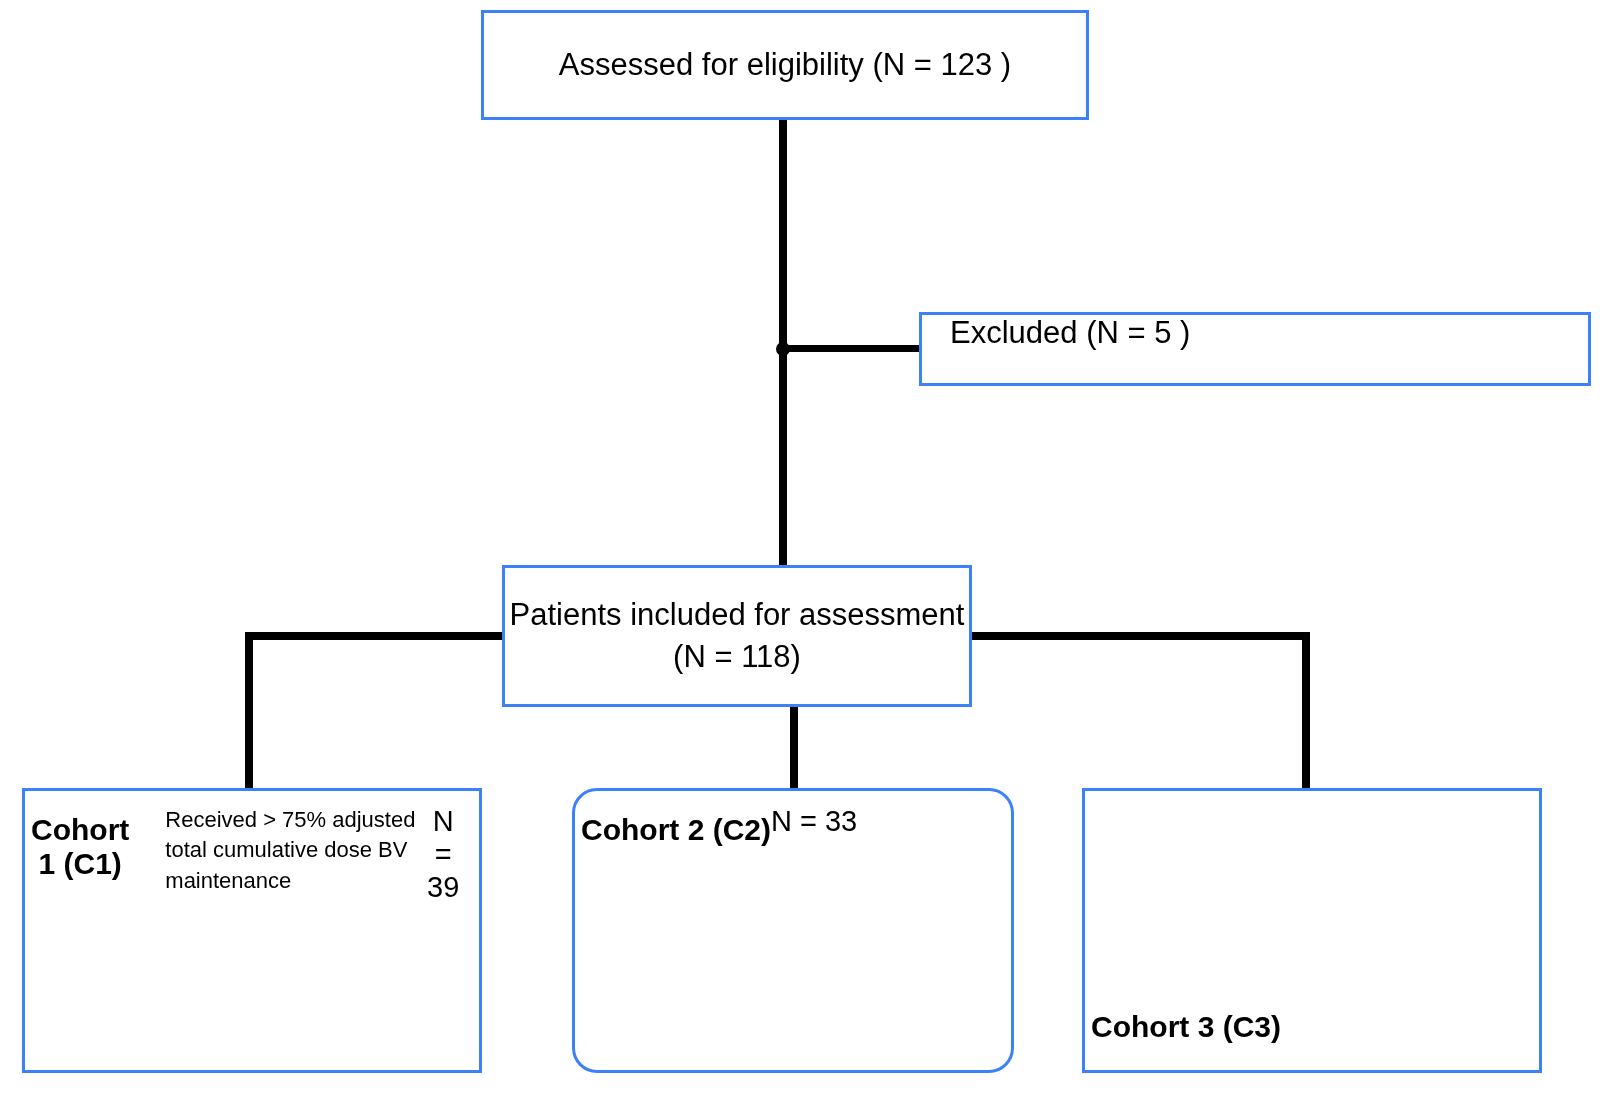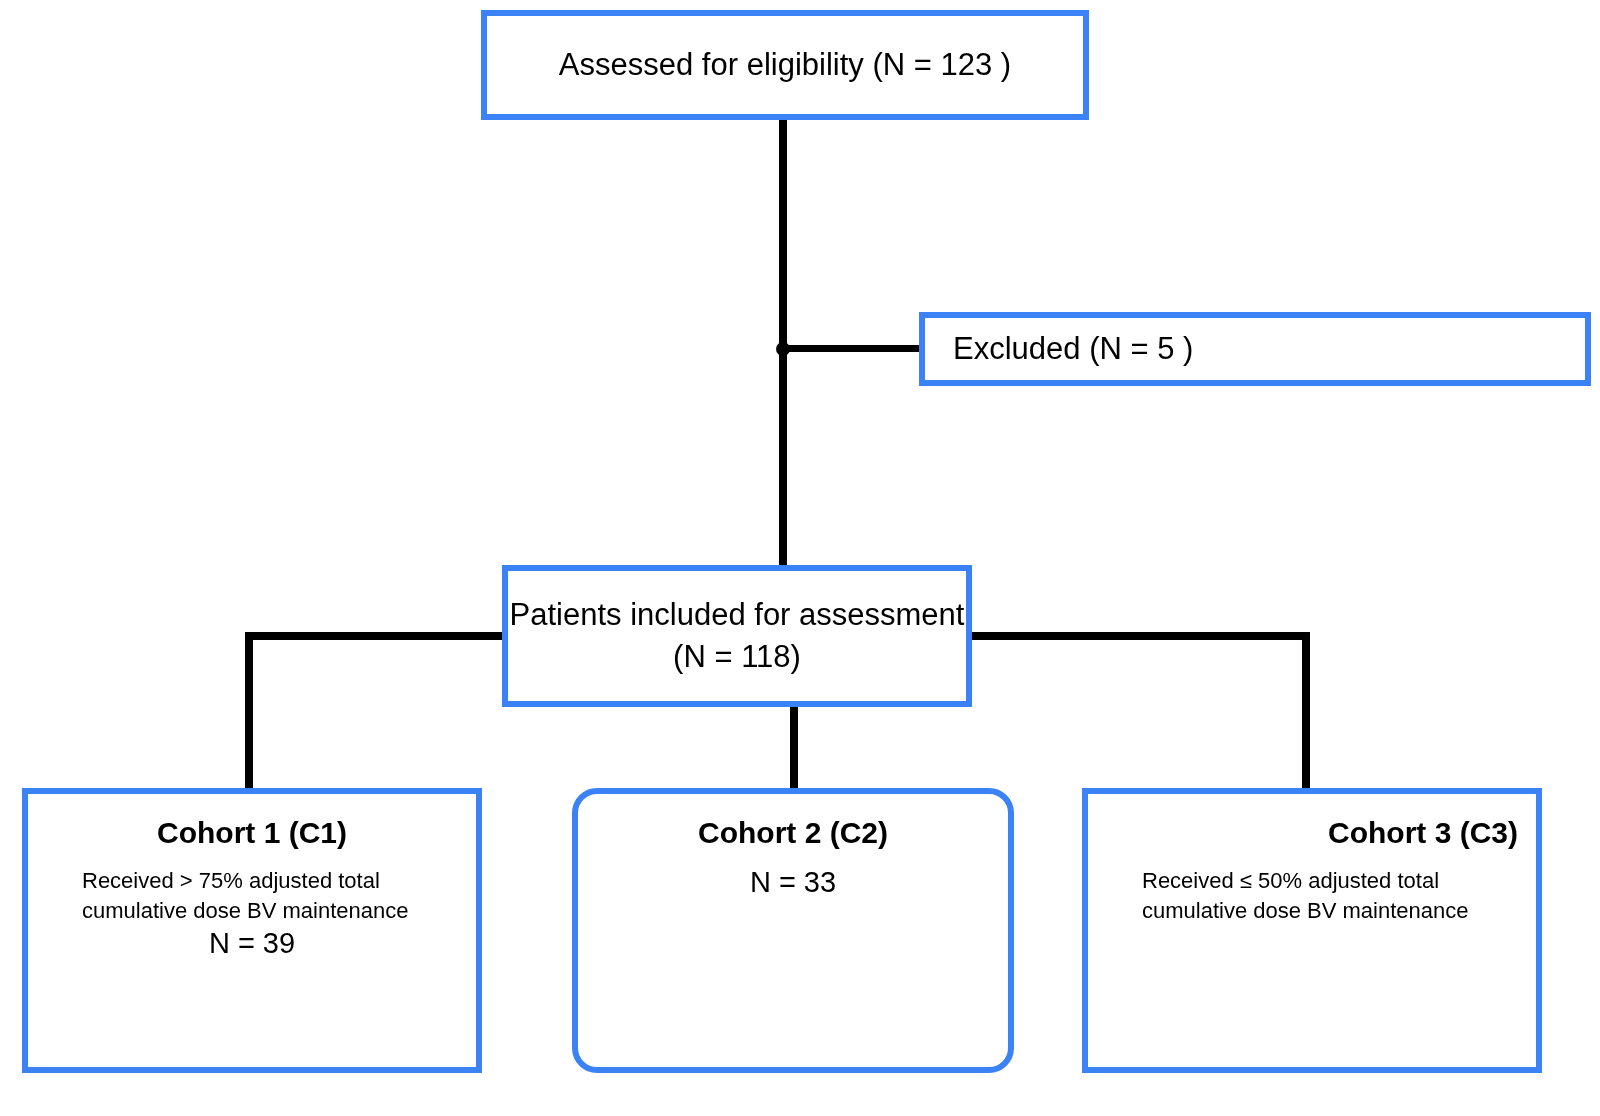--- a/index.html
+++ b/index.html
@@ -21,7 +21,7 @@
   .box {
     position: absolute;
     box-sizing: border-box;
-    border: 6px solid #3b82f6;
+    border: 3px solid #3b82f6;
     background: #ffffff;
     z-index: 3;
   }

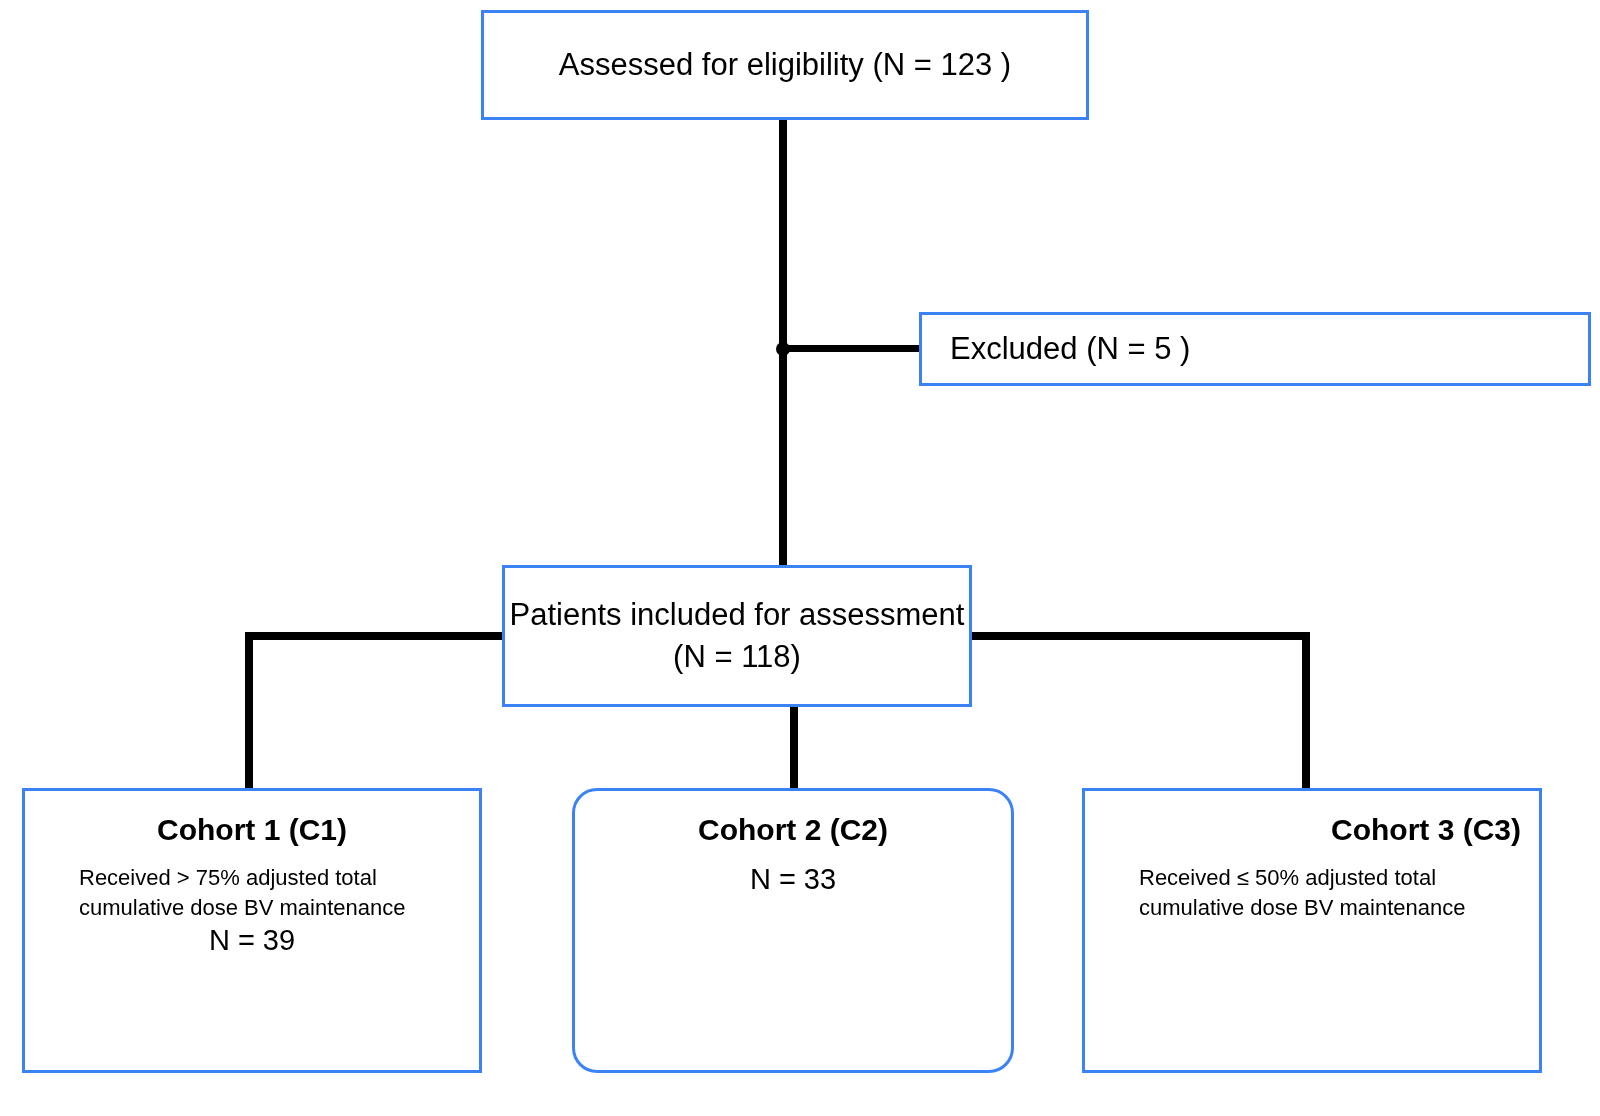--- a/index.html
+++ b/index.html
@@ -35,7 +35,7 @@
   .box-left {
     display: flex;
     flex-direction: column;
-    justify-content: center;
+    justify-content: flex-start;
     text-align: left;
   }
   .line {

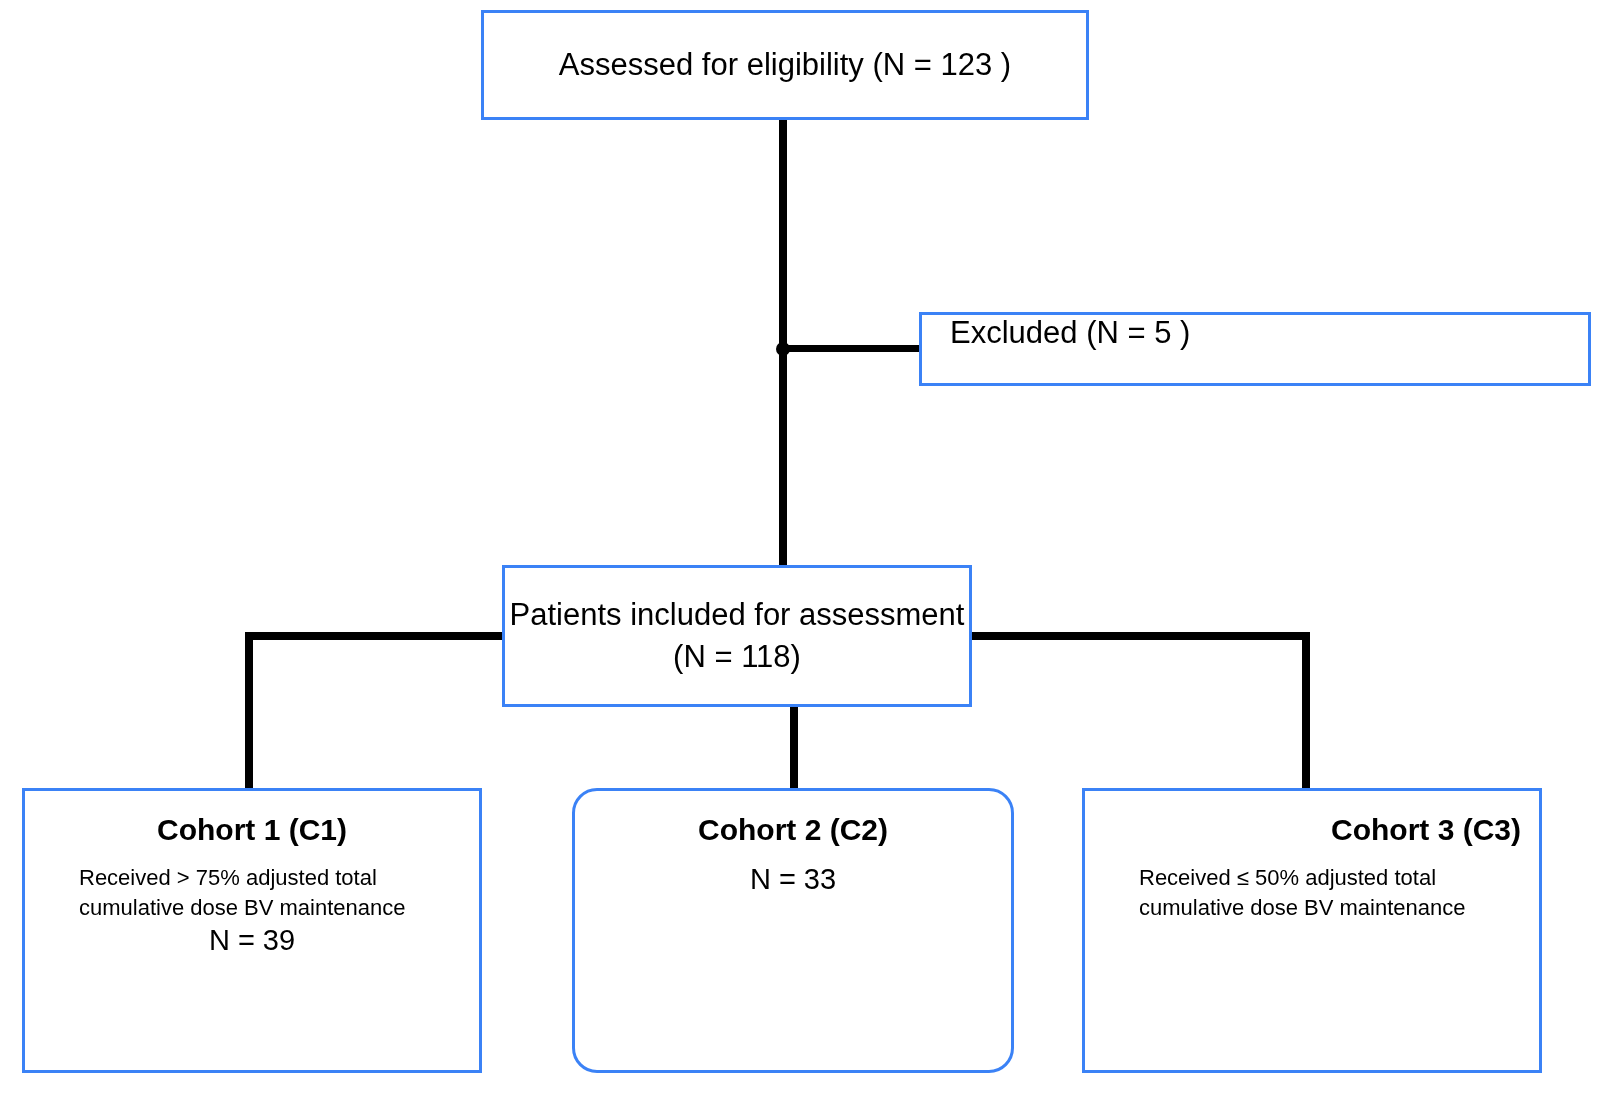--- a/index.html
+++ b/index.html
@@ -82,9 +82,9 @@
   .cohort {
     top: 788px;
     height: 285px;
-    padding: 14px 18px 10px 18px;
+    padding: 14px 18px 10px 6px;
     display: flex;
-    flex-direction: column;
+    flex-direction: row;
     align-items: stretch;
     justify-content: flex-start;
   }

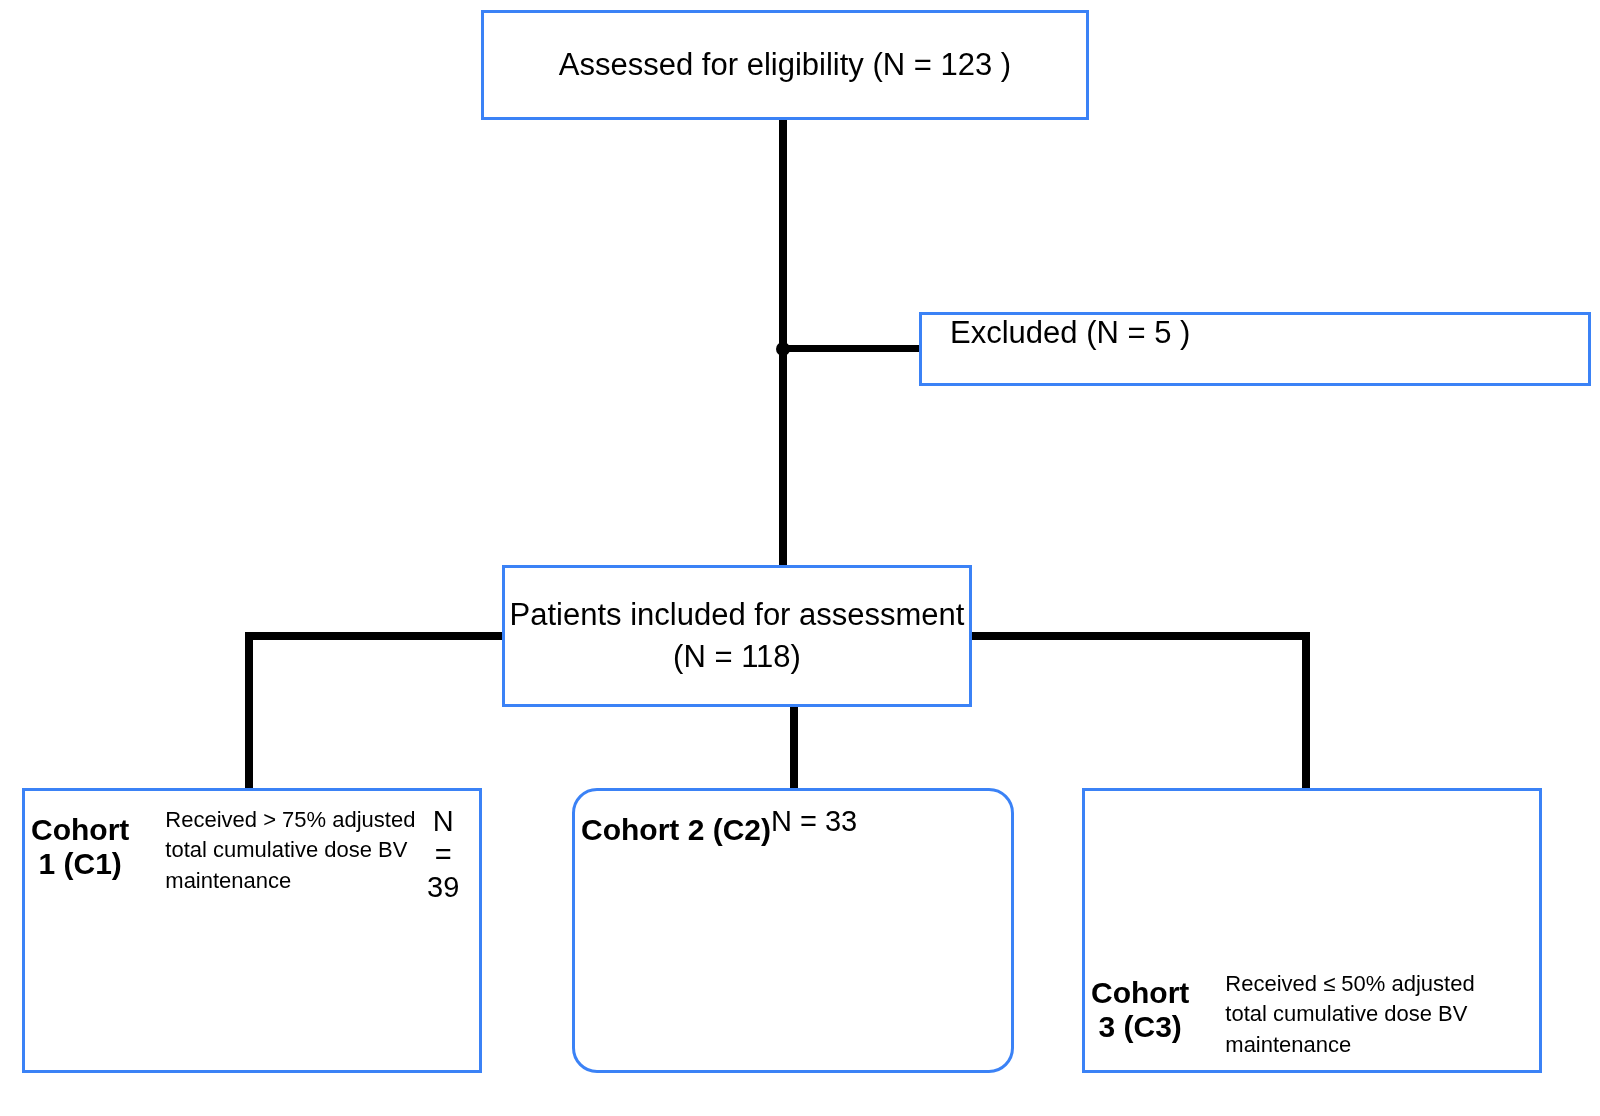--- a/index.html
+++ b/index.html
@@ -154,7 +154,6 @@
 
   <div class="box cohort" id="cohort-3">
     <div class="cohort-title">Cohort 3 (C3)</div>
-    <div class="cohort-desc">Received ≤ 50% adjusted total cumulative dose BV maintenance</div>
   </div>
 
 </div>

